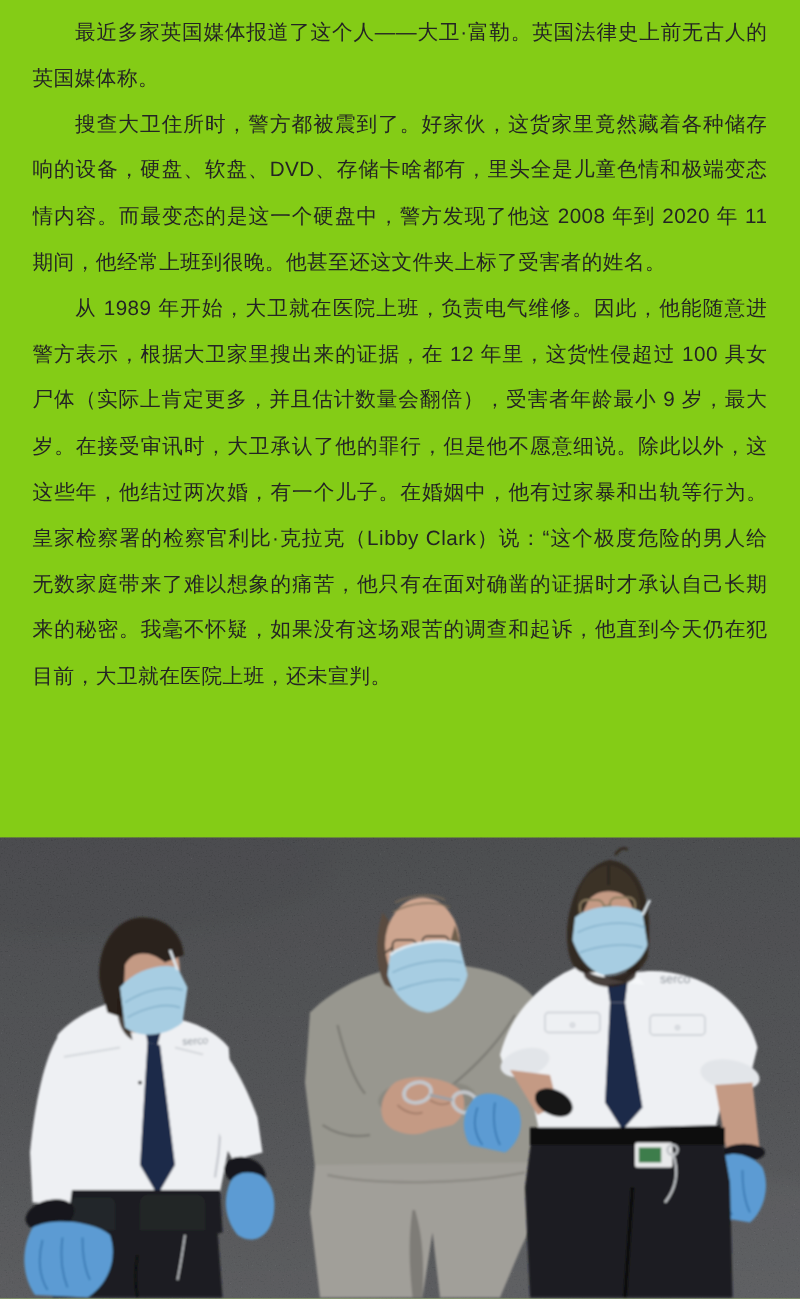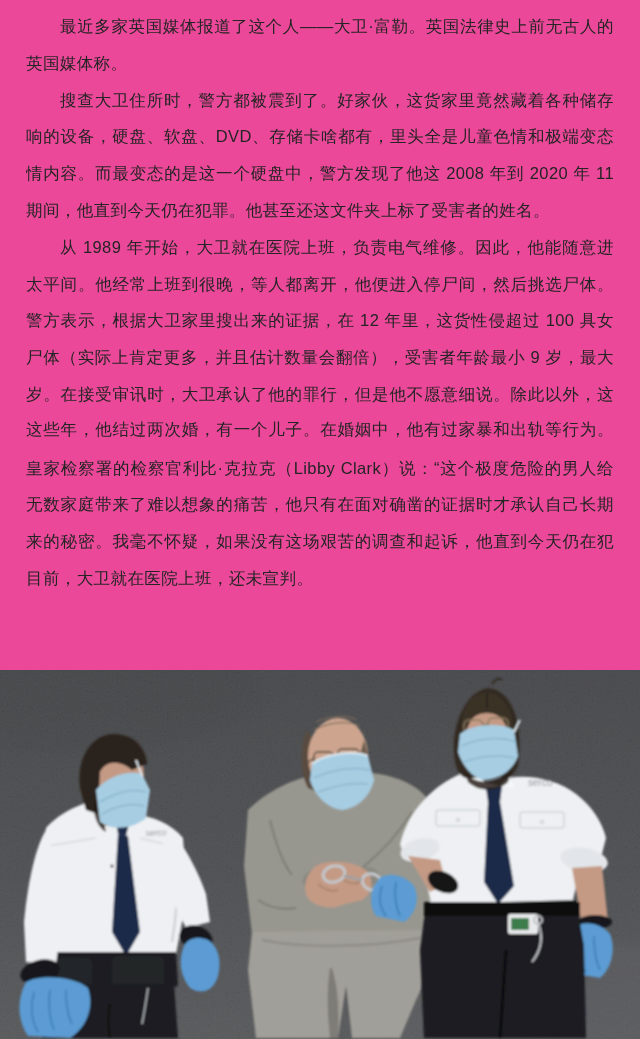--- a/index.html
+++ b/index.html
@@ -3,7 +3,7 @@
 <meta charset="utf-8">
 <style>
   html,body{margin:0;padding:0;background:#fff;}
-  .page{position:relative;width:640px;height:1039px;background:#ec4899;overflow:hidden;
+  .page{position:relative;width:640px;height:1039px;background:#84cc16;overflow:hidden;
         font-family:"Liberation Sans","DejaVu Sans",sans-serif;}
   .article{position:absolute;top:0;left:0;right:0;padding:8px 26px 0 26px;}
   .line{font-size:16.5px;line-height:36.8px;height:36.8px;overflow:hidden;

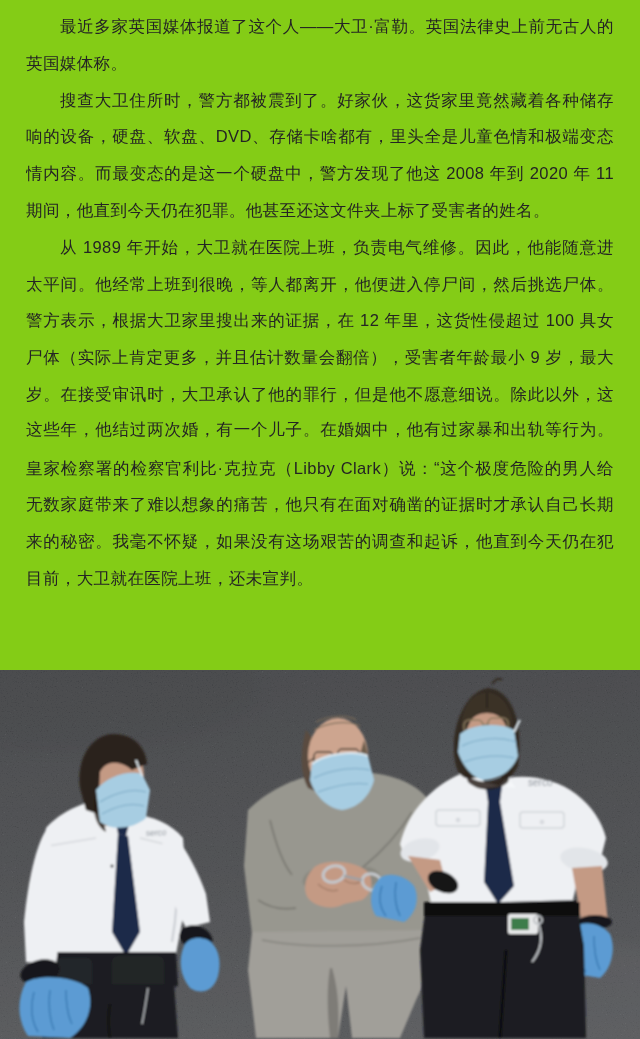--- a/index.html
+++ b/index.html
@@ -25,7 +25,7 @@
       <div class="line indent full" style="color: rgb(36, 36, 36);">搜查大卫住所时，警方都被震到了。好家伙，这货家里竟然藏着各种储存影</div>
       <div class="line full" style="color: rgb(36, 36, 36);">响的设备，硬盘、软盘、DVD、存储卡啥都有，里头全是儿童色情和极端变态色</div>
       <div class="line full" style="color: rgb(36, 36, 36);">情内容。而最变态的是这一个硬盘中，警方发现了他这 2008 年到 2020 年 11 月</div>
-      <div class="line" style="color: rgb(36, 36, 36);">期间，他直到今天仍在犯罪。他甚至还这文件夹上标了受害者的姓名。</div>
+      <div class="line" style="color: rgb(36, 36, 36);">期间，他经常上班到很晚。他甚至还这文件夹上标了受害者的姓名。</div>
       <div class="line indent full" style="color: rgb(36, 36, 36);">从 1989 年开始，大卫就在医院上班，负责电气维修。因此，他能随意进出</div>
       <div class="line full" style="color: rgb(36, 36, 36);">太平间。他经常上班到很晚，等人都离开，他便进入停尸间，然后挑选尸体。</div>
       <div class="line full" style="color: rgb(36, 36, 36);">警方表示，根据大卫家里搜出来的证据，在 12 年里，这货性侵超过 100 具女性</div>

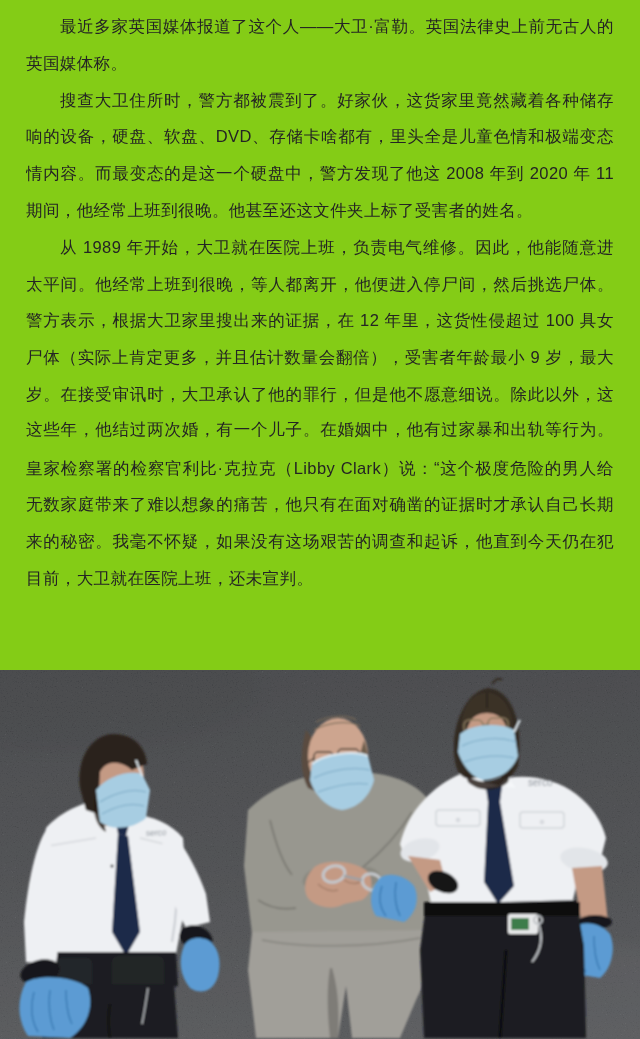--- a/index.html
+++ b/index.html
@@ -27,7 +27,6 @@
       <div class="line full" style="color: rgb(36, 36, 36);">情内容。而最变态的是这一个硬盘中，警方发现了他这 2008 年到 2020 年 11 月</div>
       <div class="line" style="color: rgb(36, 36, 36);">期间，他经常上班到很晚。他甚至还这文件夹上标了受害者的姓名。</div>
       <div class="line indent full" style="color: rgb(36, 36, 36);">从 1989 年开始，大卫就在医院上班，负责电气维修。因此，他能随意进出</div>
-      <div class="line full" style="color: rgb(36, 36, 36);">太平间。他经常上班到很晚，等人都离开，他便进入停尸间，然后挑选尸体。</div>
       <div class="line full" style="color: rgb(36, 36, 36);">警方表示，根据大卫家里搜出来的证据，在 12 年里，这货性侵超过 100 具女性</div>
       <div class="line full" style="color: rgb(36, 36, 36);">尸体（实际上肯定更多，并且估计数量会翻倍），受害者年龄最小 9 岁，最大 100</div>
       <div class="line full" style="color: rgb(36, 36, 36);">岁。在接受审讯时，大卫承认了他的罪行，但是他不愿意细说。除此以外，这货</div>

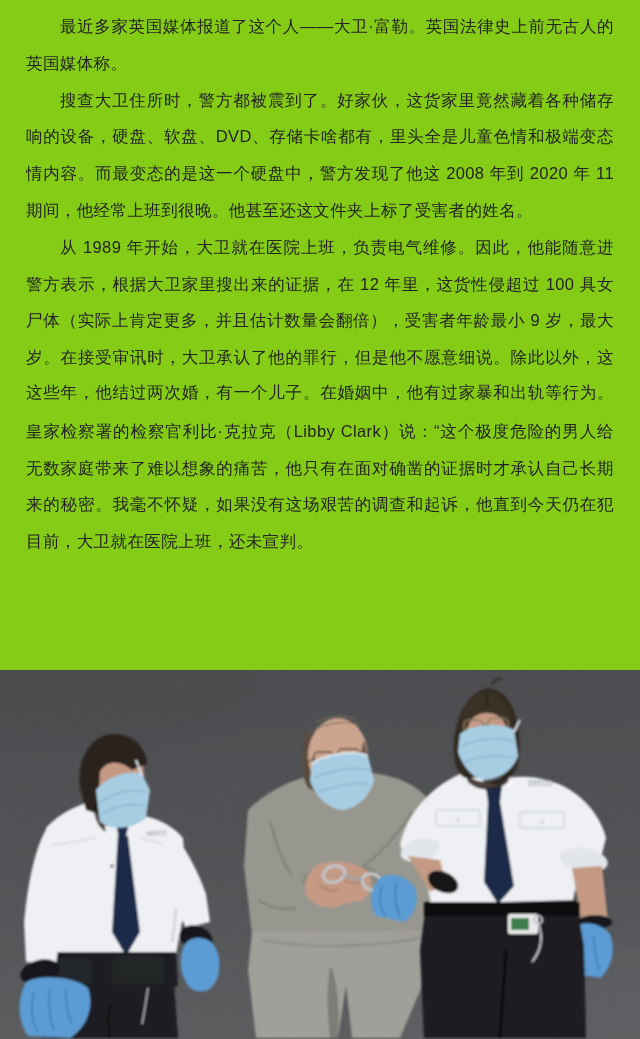--- a/index.html
+++ b/index.html
@@ -30,7 +30,7 @@
       <div class="line full" style="color: rgb(36, 36, 36);">警方表示，根据大卫家里搜出来的证据，在 12 年里，这货性侵超过 100 具女性</div>
       <div class="line full" style="color: rgb(36, 36, 36);">尸体（实际上肯定更多，并且估计数量会翻倍），受害者年龄最小 9 岁，最大 100</div>
       <div class="line full" style="color: rgb(36, 36, 36);">岁。在接受审讯时，大卫承认了他的罪行，但是他不愿意细说。除此以外，这货</div>
-      <div class="line full" style="color: rgb(36, 36, 36); font-family: Liberation Mono, monospace;">这些年，他结过两次婚，有一个儿子。在婚姻中，他有过家暴和出轨等行为。</div>
+      <div class="line full" style="color: rgb(36, 36, 36);">这些年，他结过两次婚，有一个儿子。在婚姻中，他有过家暴和出轨等行为。</div>
       <div class="line full" style="color: rgb(36, 36, 36);">皇家检察署的检察官利比·克拉克（Libby Clark）说：“这个极度危险的男人给</div>
       <div class="line full" style="color: rgb(36, 36, 36);">无数家庭带来了难以想象的痛苦，他只有在面对确凿的证据时才承认自己长期以</div>
       <div class="line full" style="color: rgb(36, 36, 36);">来的秘密。我毫不怀疑，如果没有这场艰苦的调查和起诉，他直到今天仍在犯罪。”</div>

